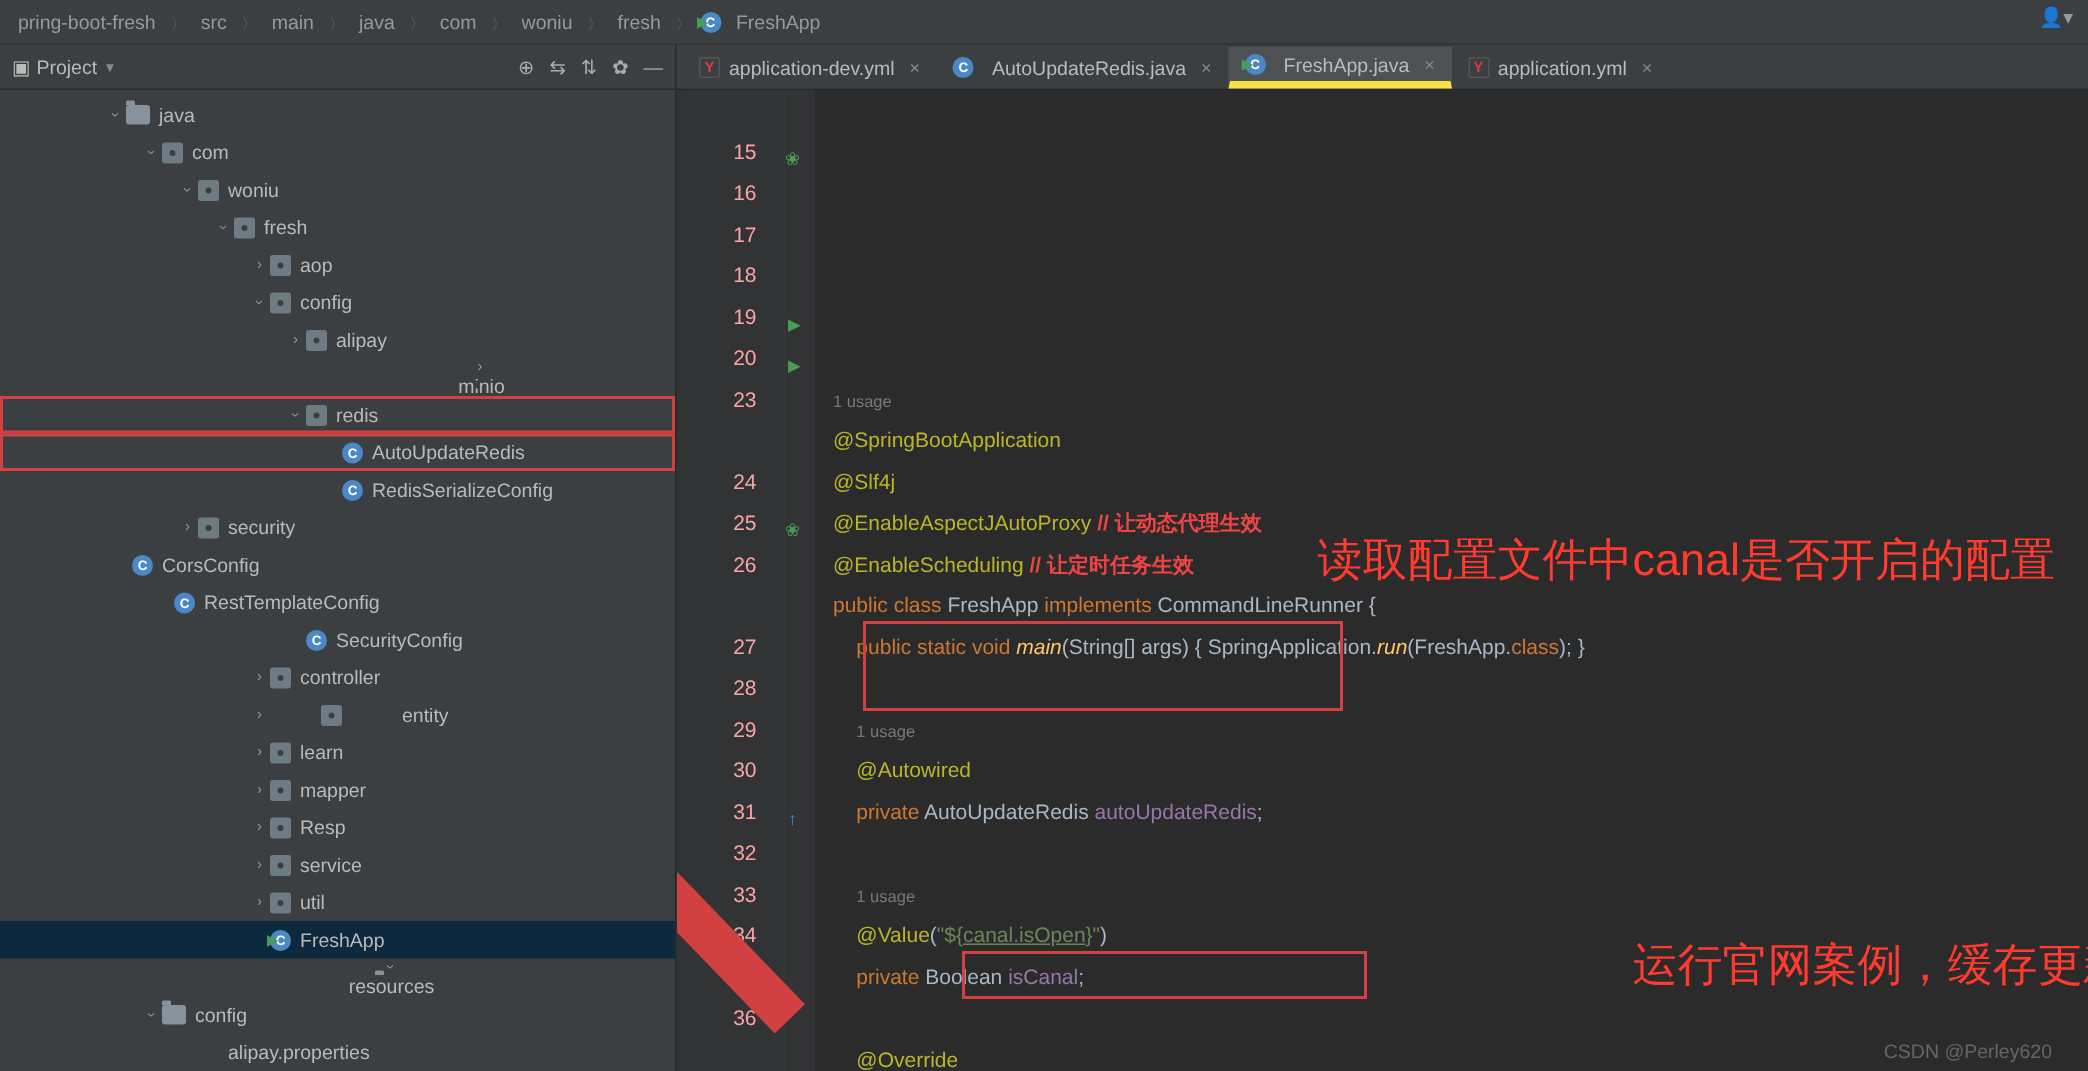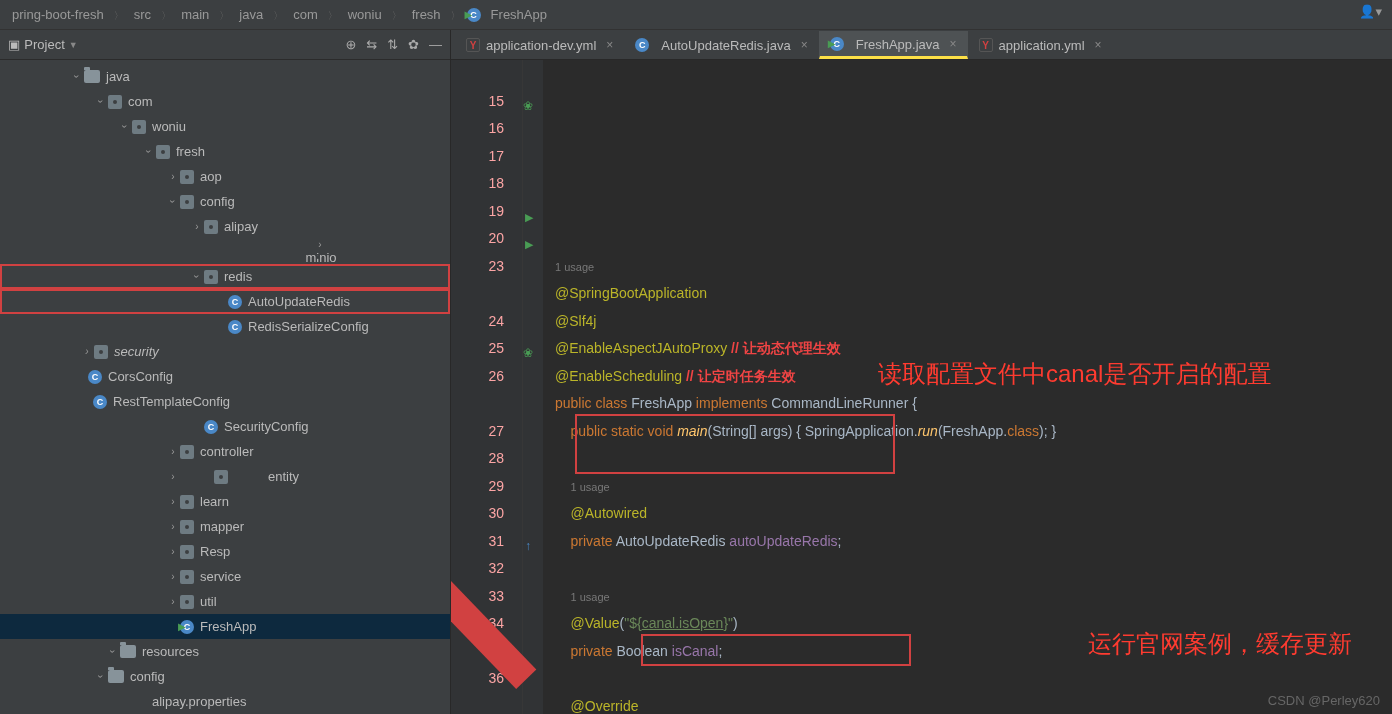--- a/index.html
+++ b/index.html
@@ -35,7 +35,7 @@
 .editor-area { flex: 1; display: flex; flex-direction: column; background: #2b2b2b; position: relative; }
 .tabs { height: 30px; background: #3c3f41; display: flex; align-items: flex-end; border-bottom: 1px solid #282828; padding-left: 4px; }
 .tab { height: 28px; padding: 0 10px; display: flex; align-items: center; gap: 6px; background: #3c3f41; color: #bbb; border: 1px solid transparent; cursor: pointer; }
-.tab.active { background: #4e5254; border-bottom: 3px solid #fde047; }
+.tab.active { background: #4e5254; border-bottom: 5px solid #fde047; }
 .tab .close { color: #888; font-size: 12px; margin-left: 4px; }
 .yaml-ic { width: 14px; height: 14px; display: inline-flex; align-items: center; justify-content: center; color: #d14141; font-weight: bold; font-size: 10px; border: 1px solid #555; border-radius: 2px; }
 .yaml-ic::after { content: "Y"; }

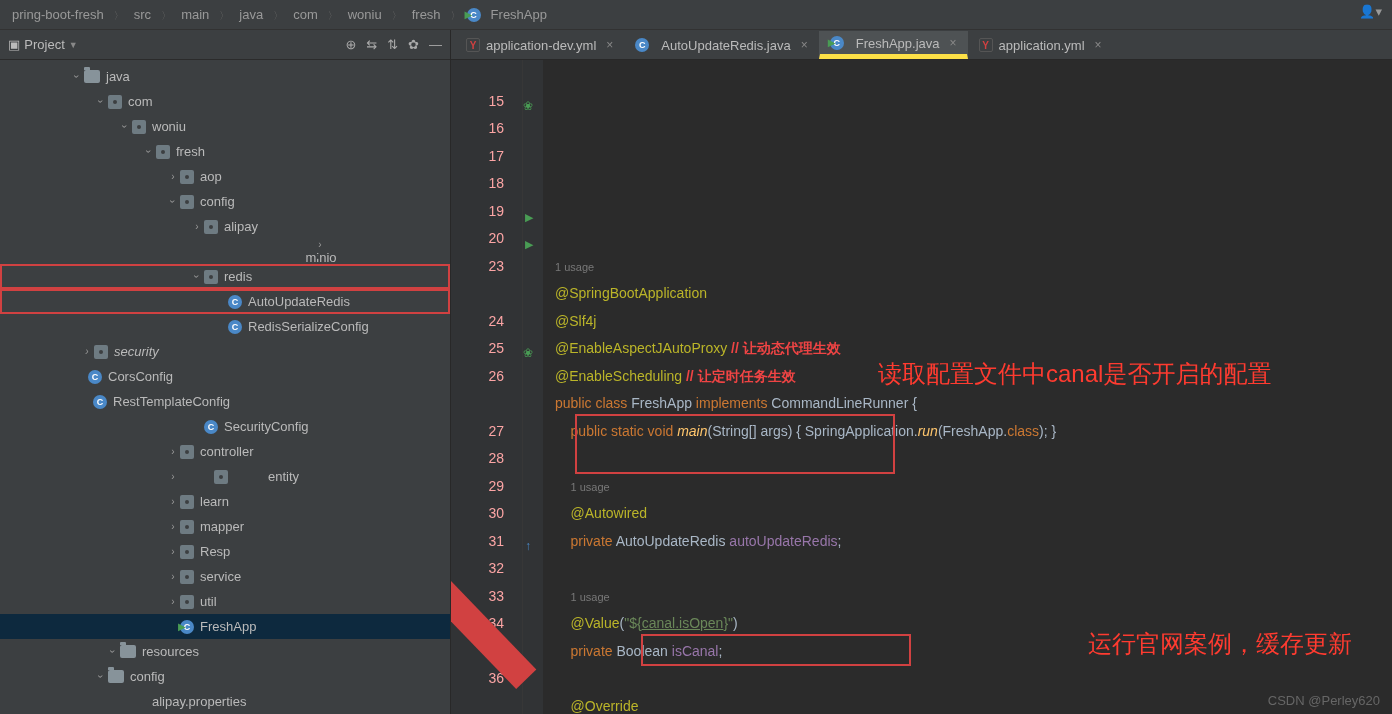--- a/index.html
+++ b/index.html
@@ -159,7 +159,7 @@
           <span class="class-ic"></span>
           <span class="tree-label">RedisSerializeConfig</span>
         </div>
-        <div class="tree-row" style="padding-left: 82px; font-style: italic;">
+        <div class="tree-row" style="padding-left: 120px;">
           <span class="arrow "></span>
           <span class="pkg-ic"></span>
           <span class="tree-label">security</span>

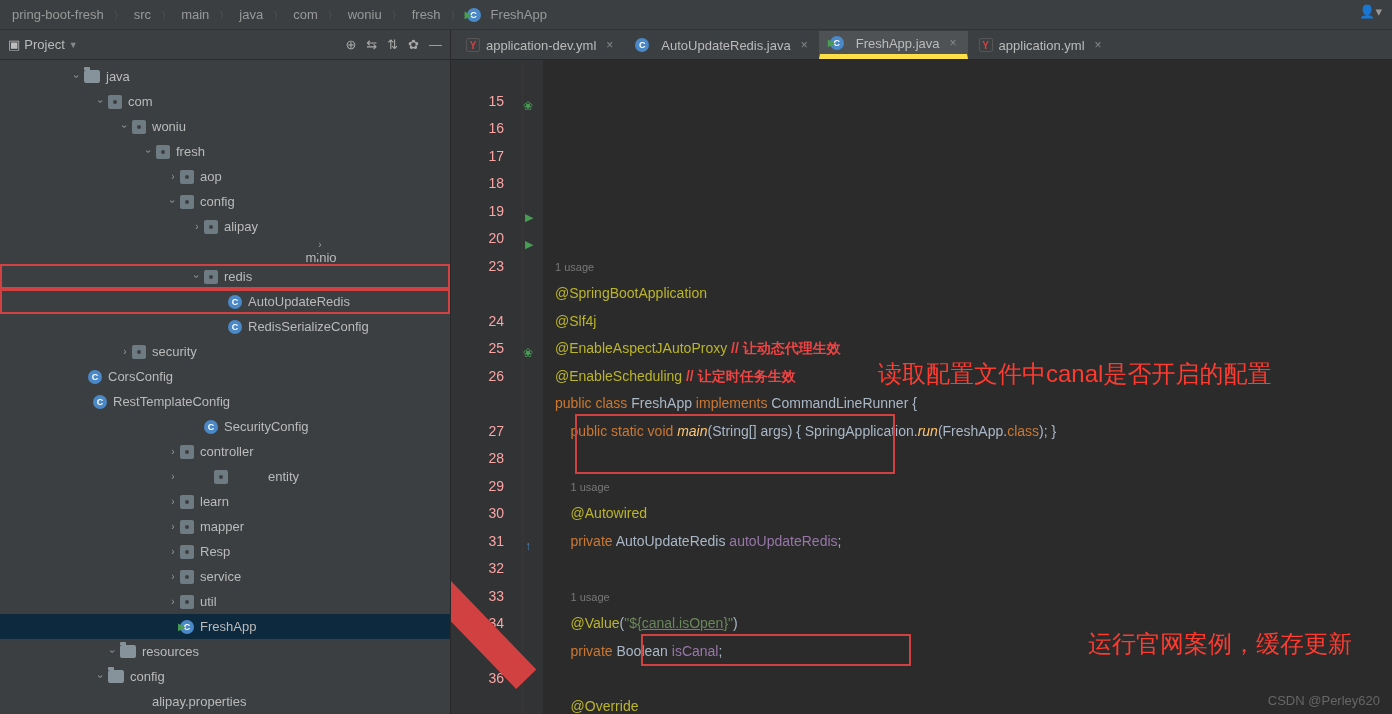--- a/index.html
+++ b/index.html
@@ -57,7 +57,7 @@
 .fld { color: #9876aa; }
 .usage { color: #787878; font-size: 11px; }
 .redbox { position: absolute; border: 2px solid #d14141; pointer-events: none; }
-.redtext { position: absolute; color: #ff3b30; font-family: "Microsoft YaHei", sans-serif; font-size: 24px; pointer-events: none; }
+.redtext { position: absolute; color: #ff3b30; font-family: "Microsoft YaHei", sans-serif; font-size: 30px; pointer-events: none; }
 .redline { position: absolute; background: #d14141; height: 2px; transform-origin: left center; pointer-events: none; }
 .watermark { position: absolute; right: 12px; bottom: 6px; color: #666; font-size: 13px; }
 .user-icon { position: absolute; top: 4px; right: 10px; color: #999; }

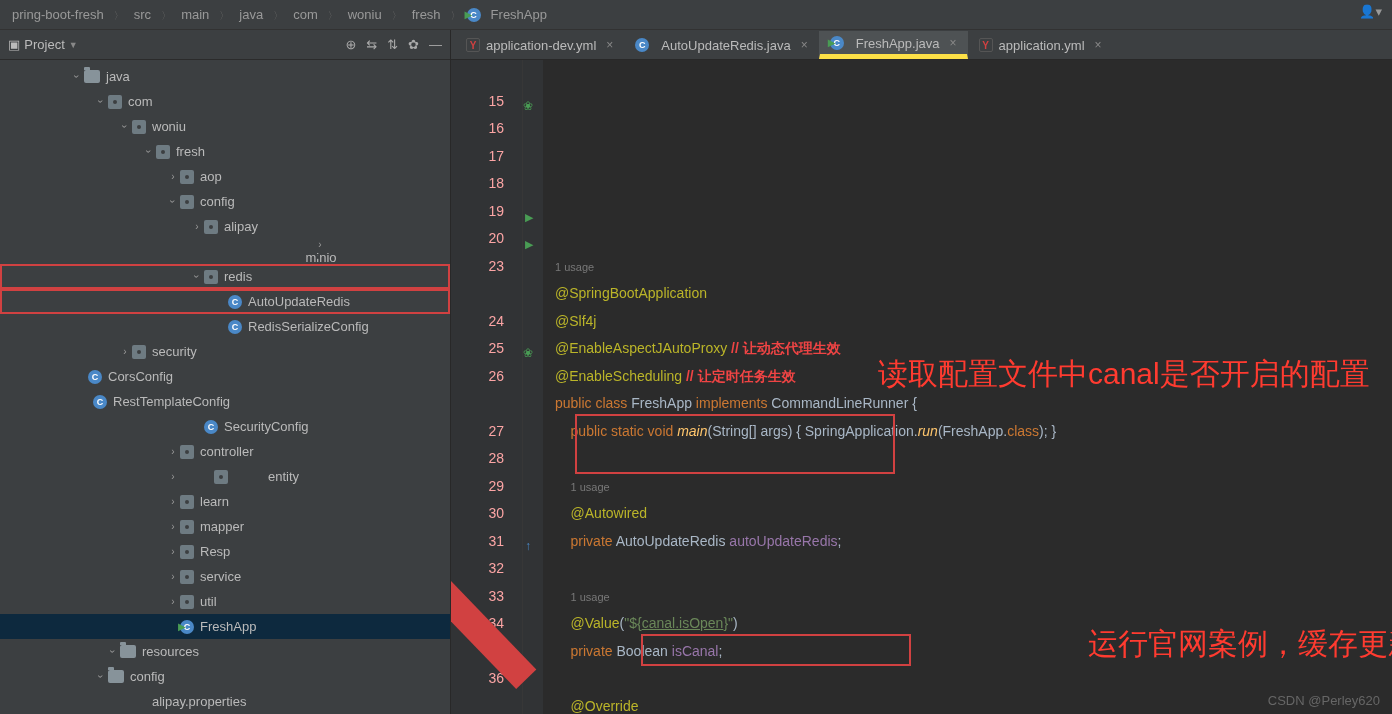--- a/index.html
+++ b/index.html
@@ -169,7 +169,7 @@
           <span class="class-ic"></span>
           <span class="tree-label">CorsConfig</span>
         </div>
-        <div class="tree-row" style="padding-left: 81px;">
+        <div class="tree-row" style="padding-left: 104px;">
           <span class="arrow none"></span>
           <span class="class-ic"></span>
           <span class="tree-label">RestTemplateConfig</span>

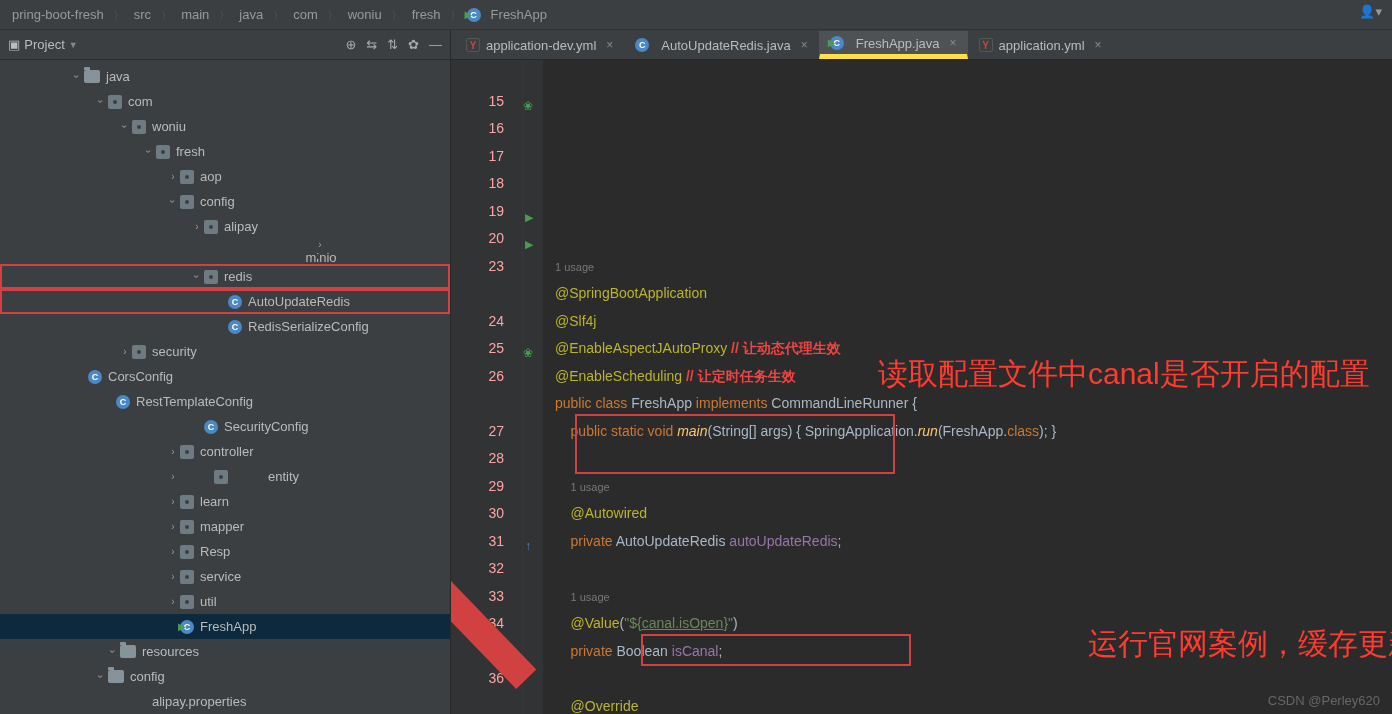--- a/index.html
+++ b/index.html
@@ -221,7 +221,7 @@
           </span>
           <span class="tree-label">FreshApp</span>
         </div>
-        <div class="tree-row" style="padding-left: 108px;">
+        <div class="tree-row" style="padding-left: 72px; flex-direction: column;">
           <span class="arrow open"></span>
           <span class="folder-ic"></span>
           <span class="tree-label">resources</span>

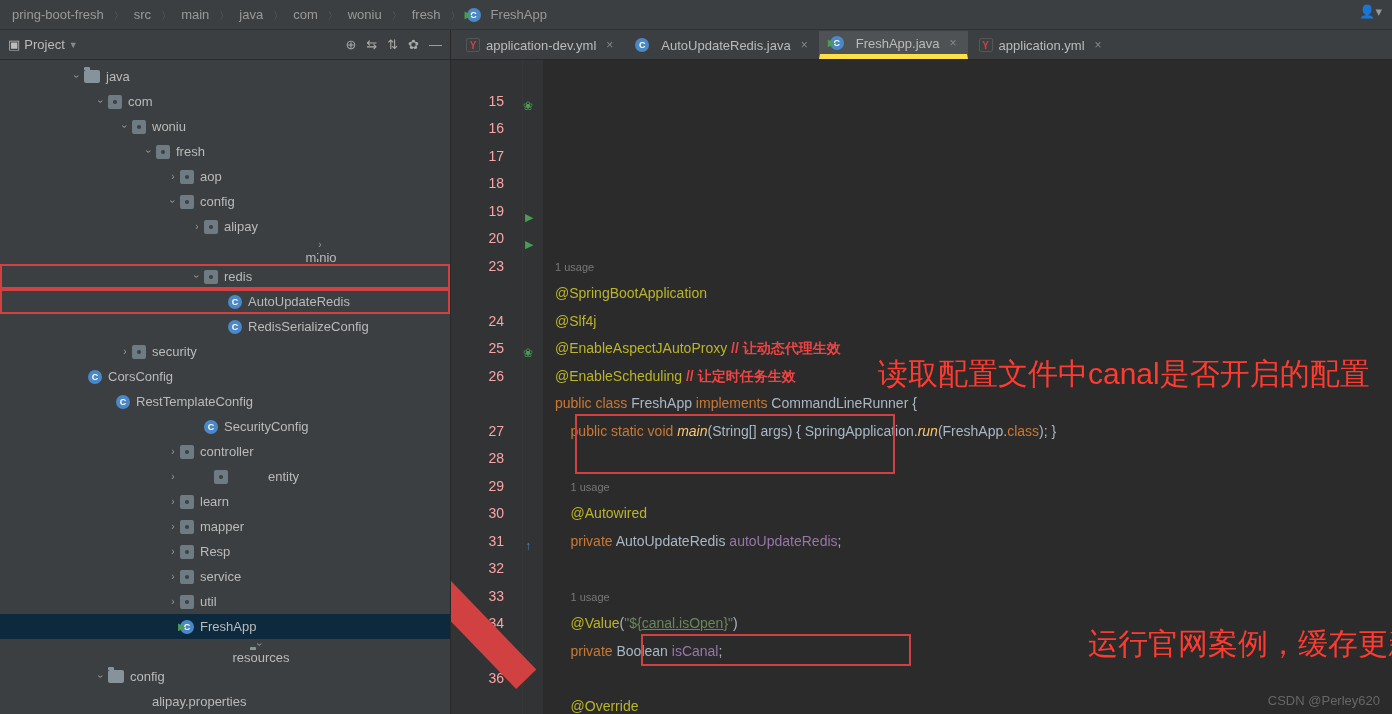--- a/index.html
+++ b/index.html
@@ -59,7 +59,7 @@
 .redbox { position: absolute; border: 2px solid #d14141; pointer-events: none; }
 .redtext { position: absolute; color: #ff3b30; font-family: "Microsoft YaHei", sans-serif; font-size: 30px; pointer-events: none; }
 .redline { position: absolute; background: #d14141; height: 2px; transform-origin: left center; pointer-events: none; }
-.watermark { position: absolute; right: 12px; bottom: 6px; color: #666; font-size: 13px; }
+.watermark { position: absolute; right: 24px; bottom: 6px; color: #666; font-size: 13px; }
 .user-icon { position: absolute; top: 4px; right: 10px; color: #999; }
 </style>
 </head>

